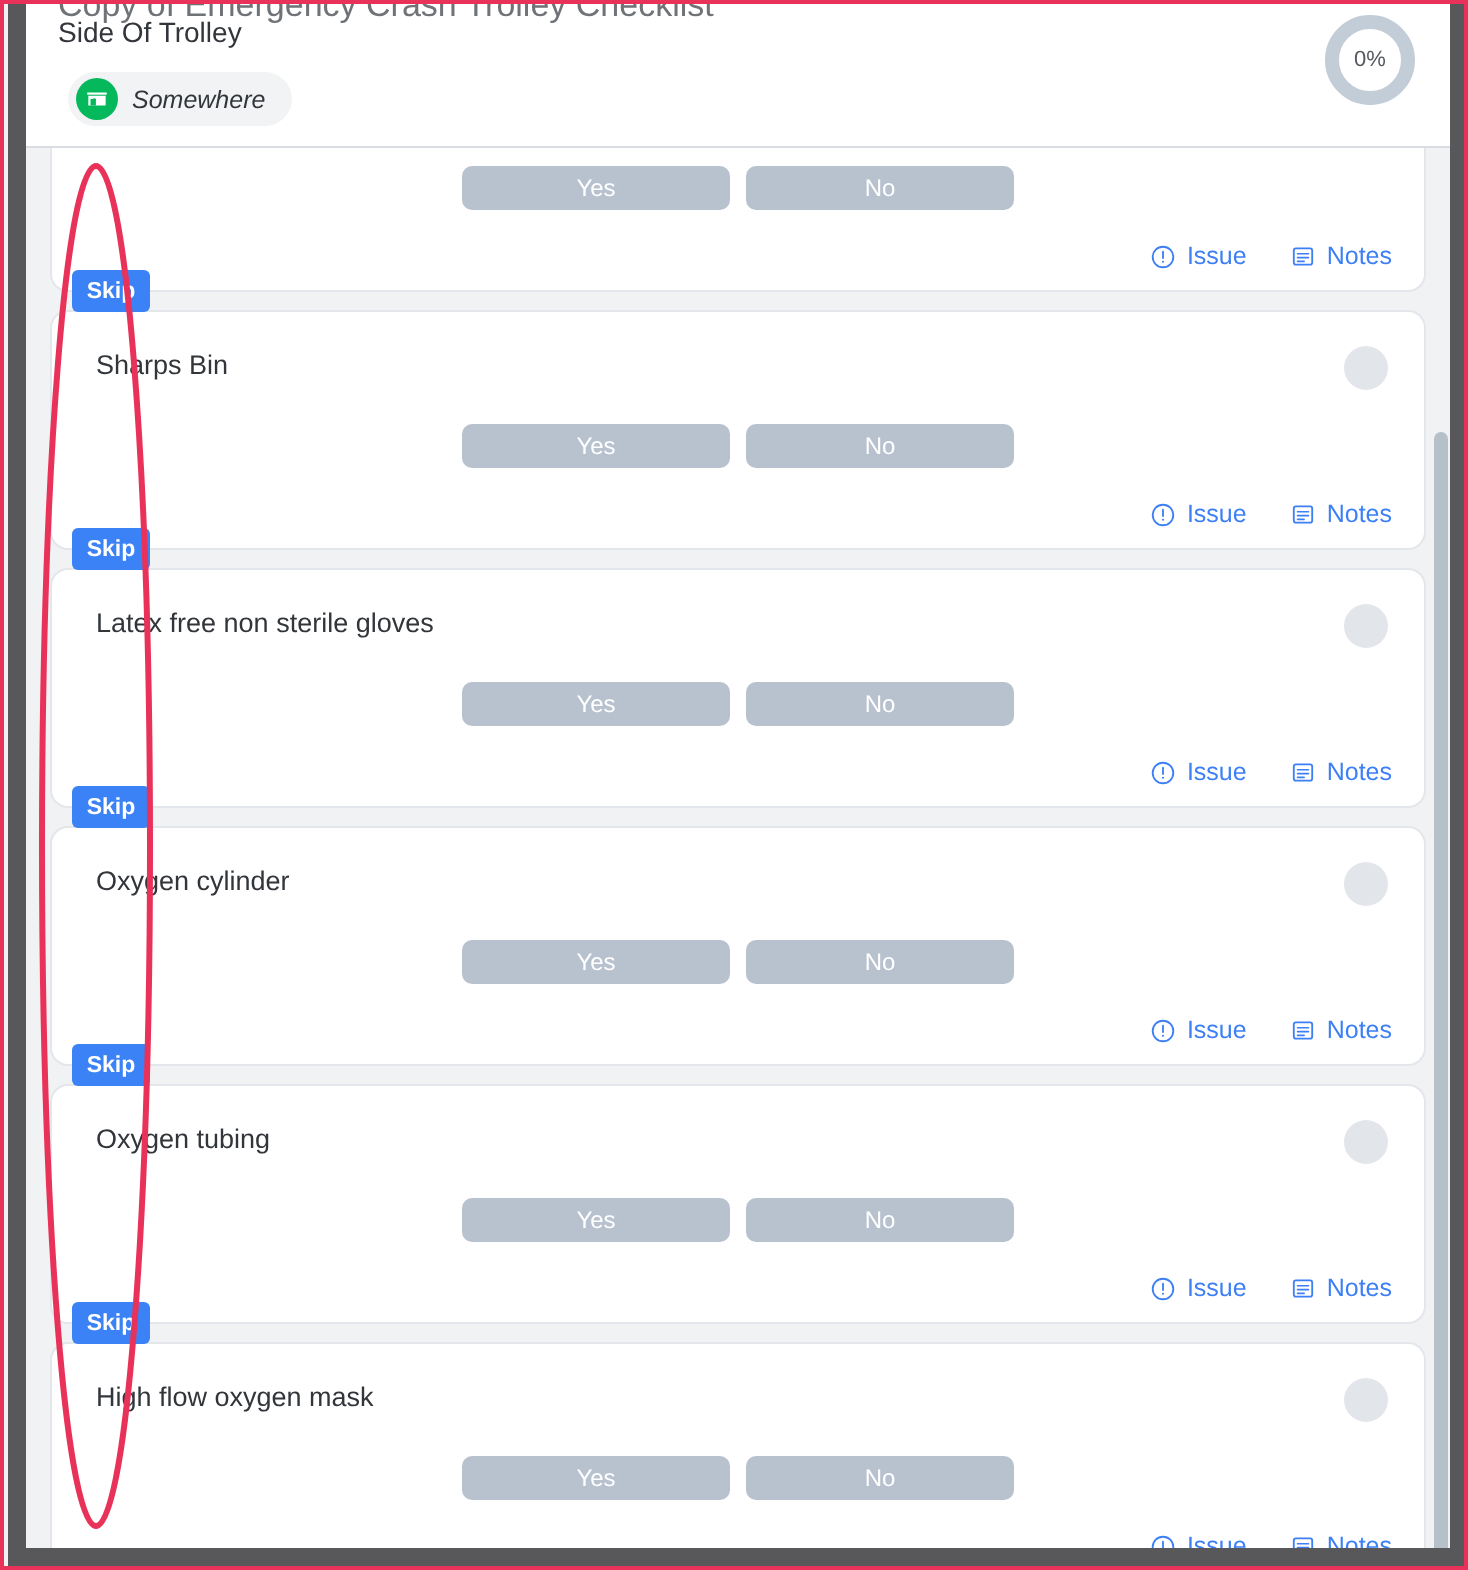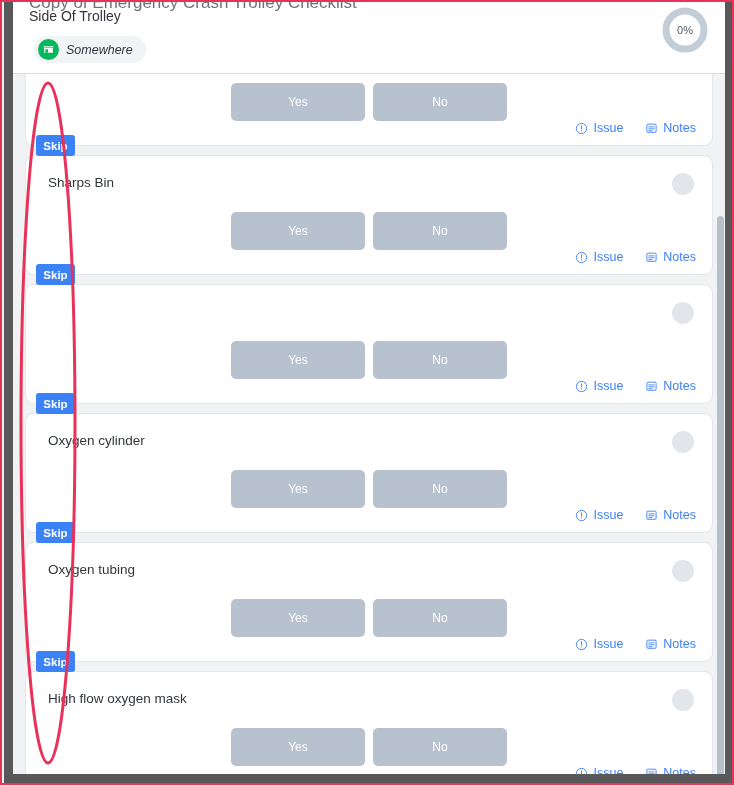--- a/index.html
+++ b/index.html
@@ -185,7 +185,7 @@
   }
   .choice-btn {
     width: 134px;
-    height: 38px;
+    height: 22px;
     border: none;
     border-radius: 5px;
     background: #b8c2cf;

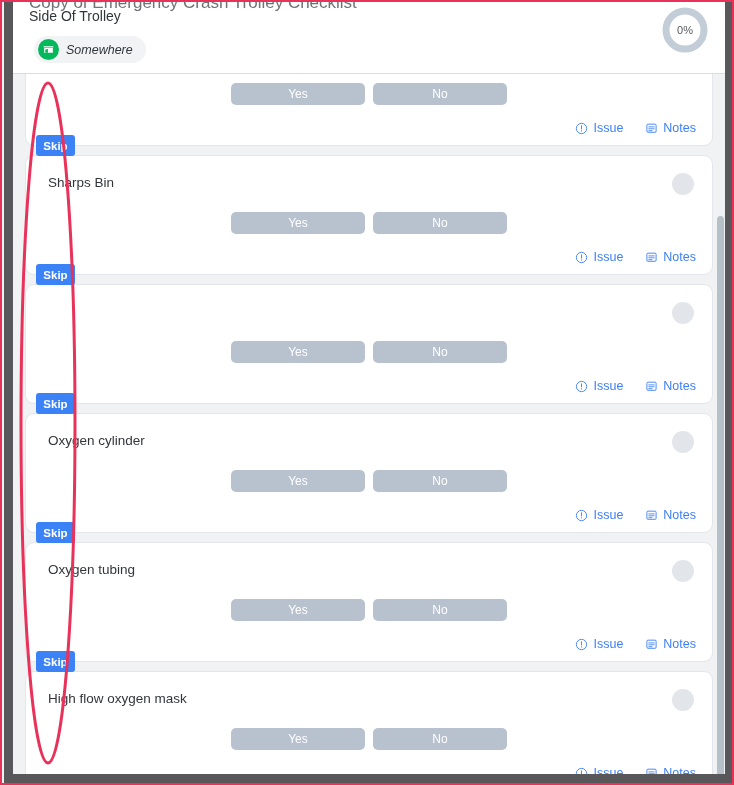--- a/index.html
+++ b/index.html
@@ -367,6 +367,7 @@
           </div>
 
           <div class="item-card">
+            <div class="item-label">Latex free non sterile gloves</div>
             <div class="item-toggle-circle"></div>
             <div class="choice-row">
               <button class="choice-btn">Yes</button>

